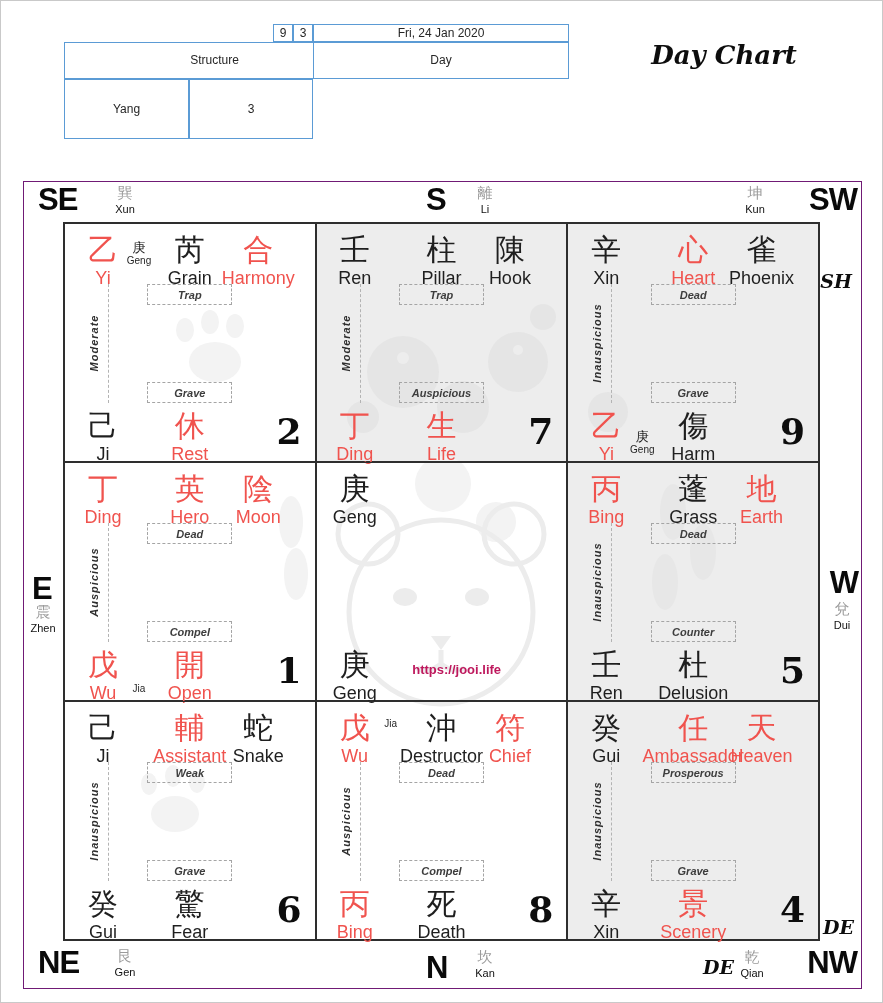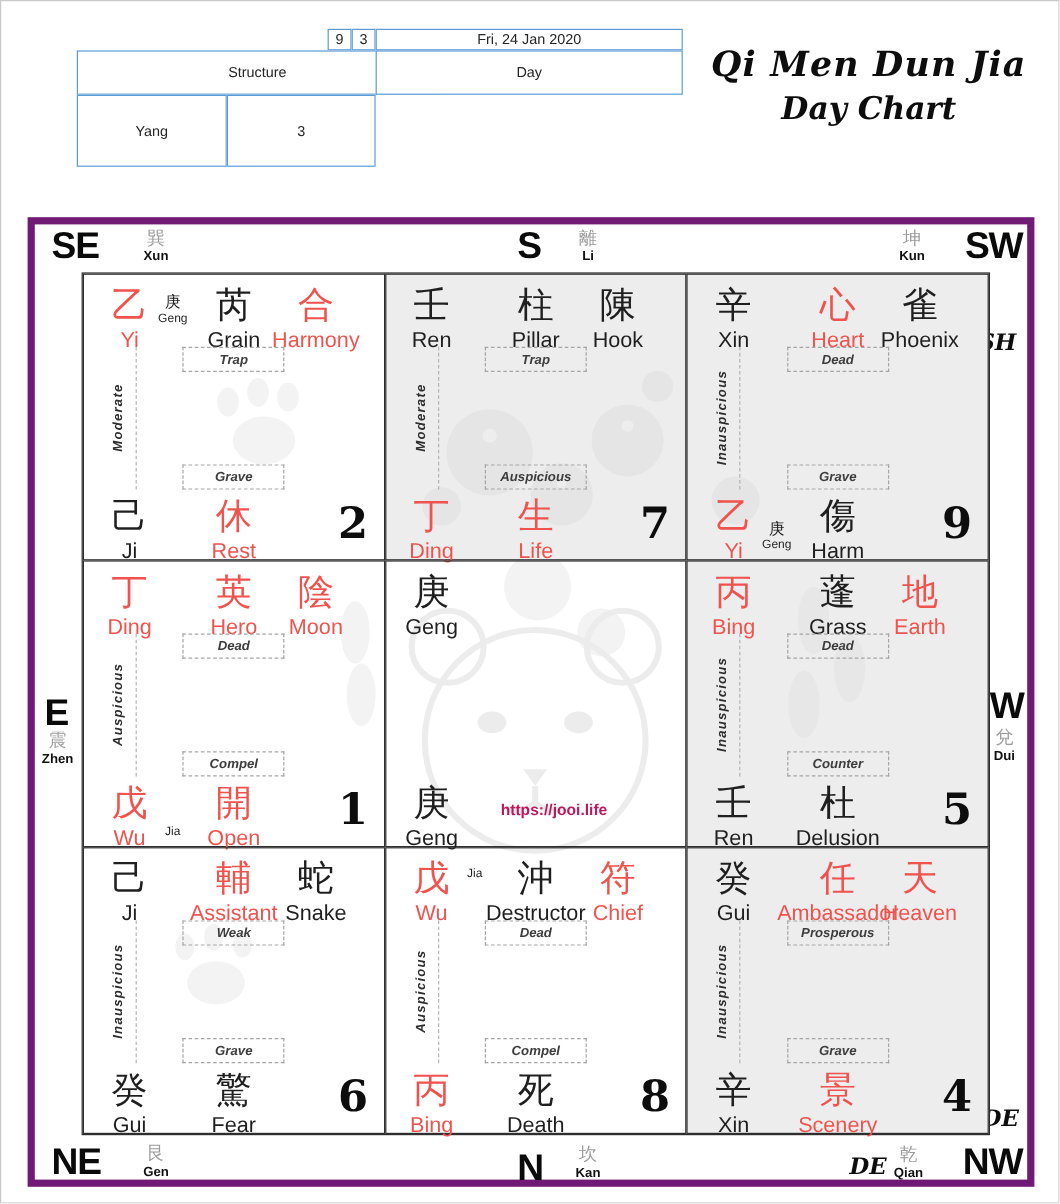--- a/index.html
+++ b/index.html
@@ -103,7 +103,6 @@
   </div>
 
   <div class="title">
-    <div class="t1">Qi Men Dun Jia</div>
     <div class="t2">Day Chart</div>
   </div>
 

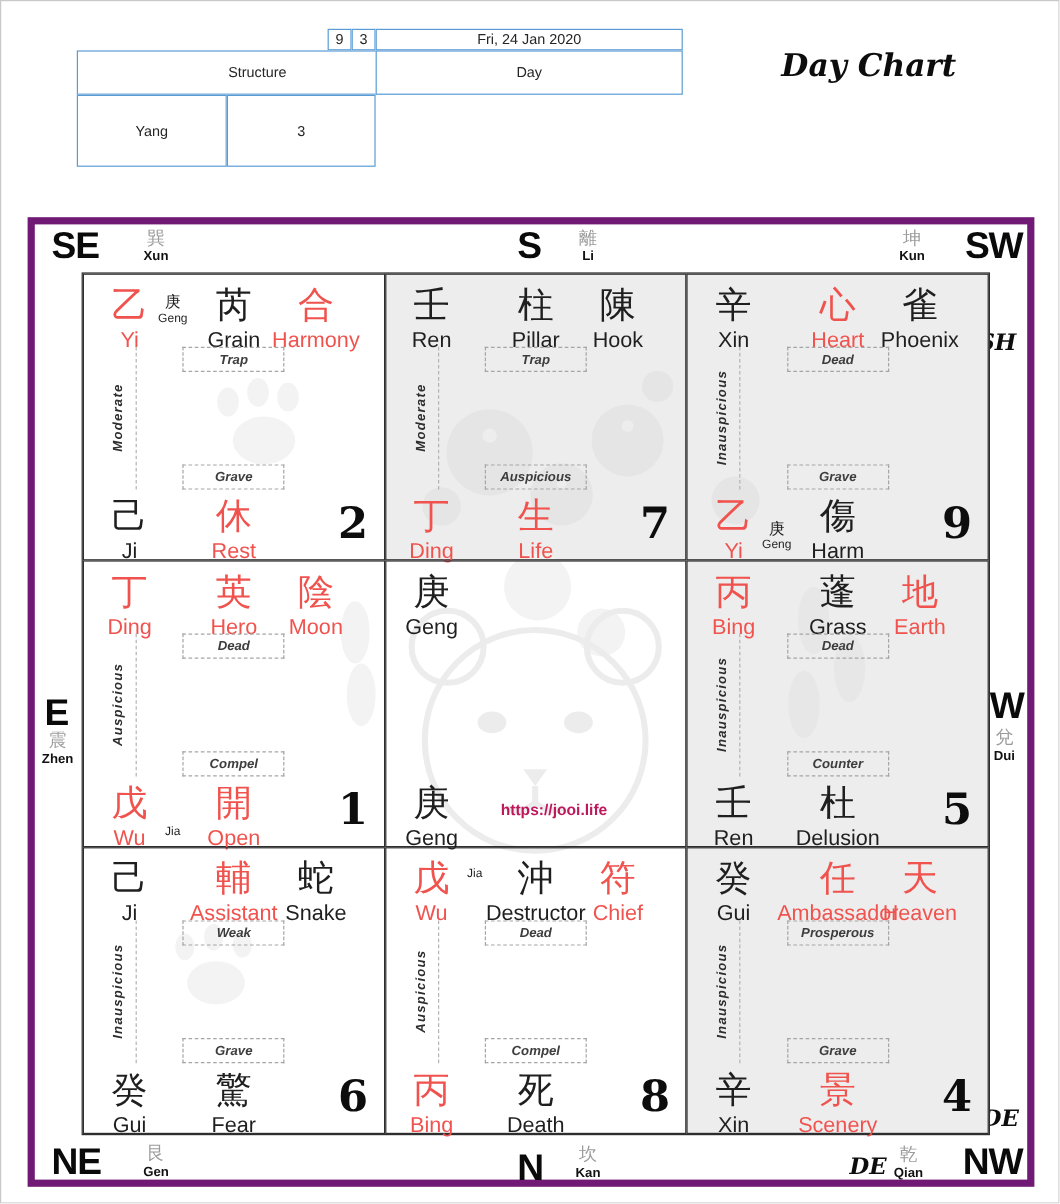--- a/index.html
+++ b/index.html
@@ -28,7 +28,7 @@
   .title .t2{font-size:26px;line-height:32px;margin-top:4px}
 
   
-  .chart{position:absolute;left:22px;top:180px;width:839px;height:808px;border:6px solid #701a75;background:#fff}
+  .chart{position:absolute;left:22px;top:180px;width:839px;height:808px;border:1px solid #701a75;background:#fff}
 
   .corner{position:absolute;font-size:31px;line-height:36px;font-weight:900;letter-spacing:-1px;color:#0a0a0a}
   .tri{position:absolute;text-align:center}

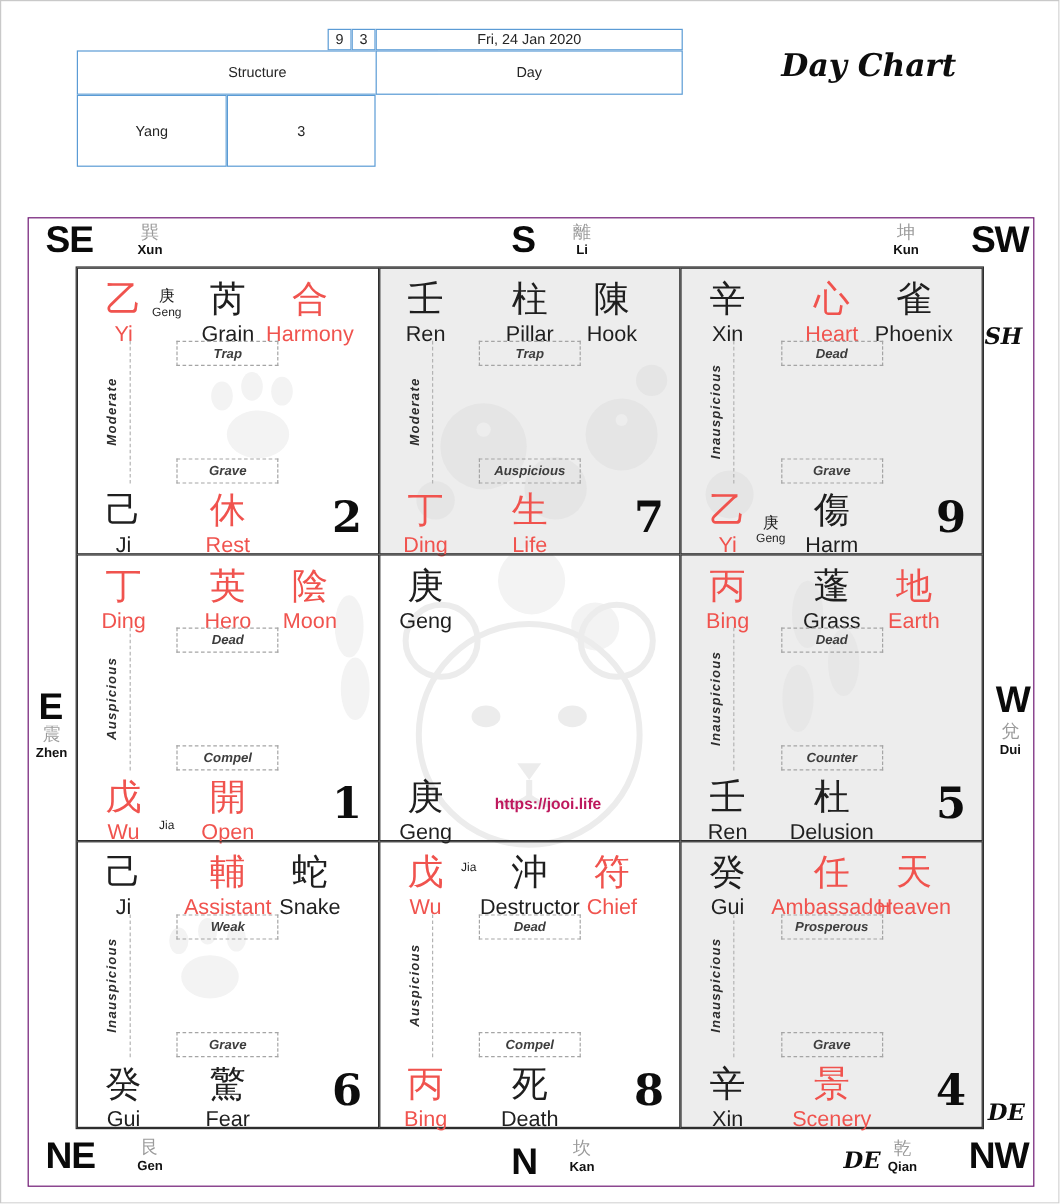--- a/index.html
+++ b/index.html
@@ -33,7 +33,7 @@
   .corner{position:absolute;font-size:31px;line-height:36px;font-weight:900;letter-spacing:-1px;color:#0a0a0a}
   .tri{position:absolute;text-align:center}
   .tri .tcn{font-size:15px;line-height:18px;color:#9b9b9b;font-family:"DejaVu Serif",serif}
-  .tri .tpy{font-size:11px;line-height:13px;font-weight:700;margin-top:1px;color:#111}
+  .tri .tpy{font-size:11px;line-height:13px;font-weight:400;margin-top:1px;color:#111}
   .marker{position:absolute;font-family:"DejaVu Serif",serif;font-style:italic;font-weight:700;font-size:19px;color:#0d0d0d}
 
   

